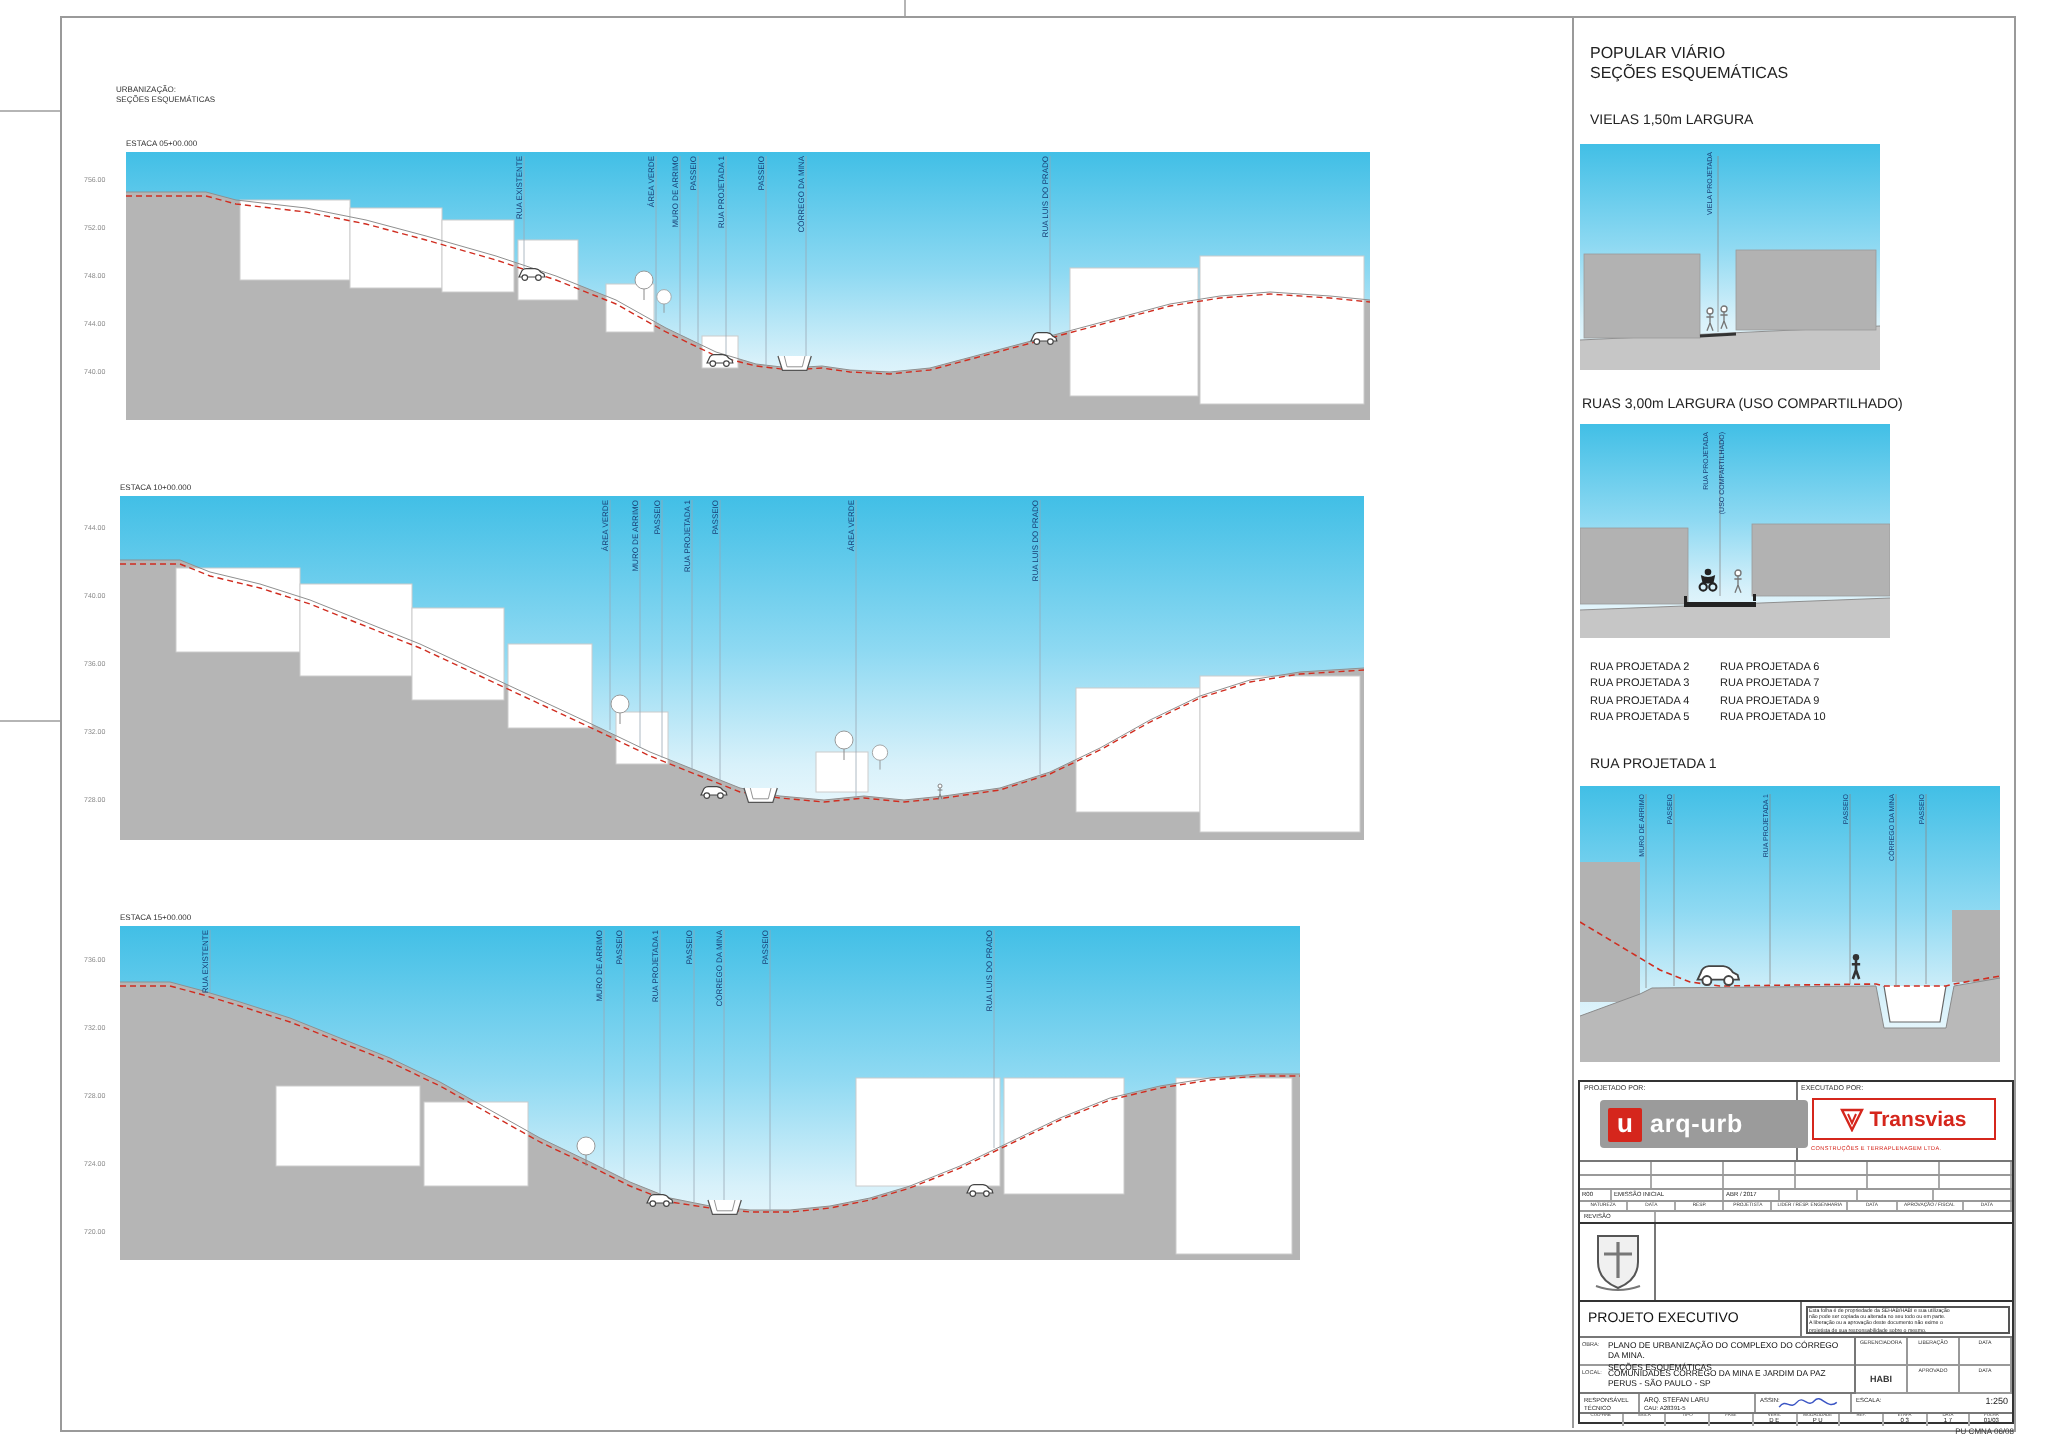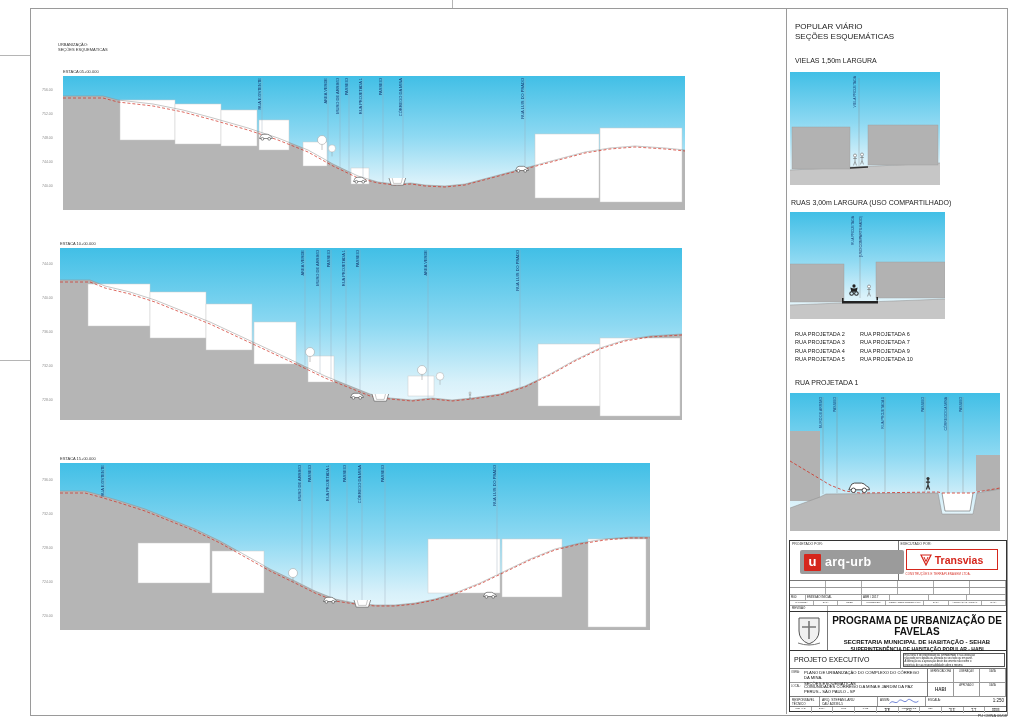--- a/index.html
+++ b/index.html
@@ -417,11 +417,6 @@
           <path d="M2,27 q11,4 22,0" stroke="#777" stroke-width="1" fill="none"></path>
         </svg>
       </div>
-      <div class="titles">
-        <div class="t1">PROGRAMA DE URBANIZAÇÃO DE FAVELAS</div>
-        <div class="t2">SECRETARIA MUNICIPAL DE HABITAÇÃO - SEHAB</div>
-        <div class="t3">SUPERINTENDÊNCIA DE HABITAÇÃO POPULAR - HABI</div>
-      </div>
     </div>
 
     <div class="tb-row projrow">

